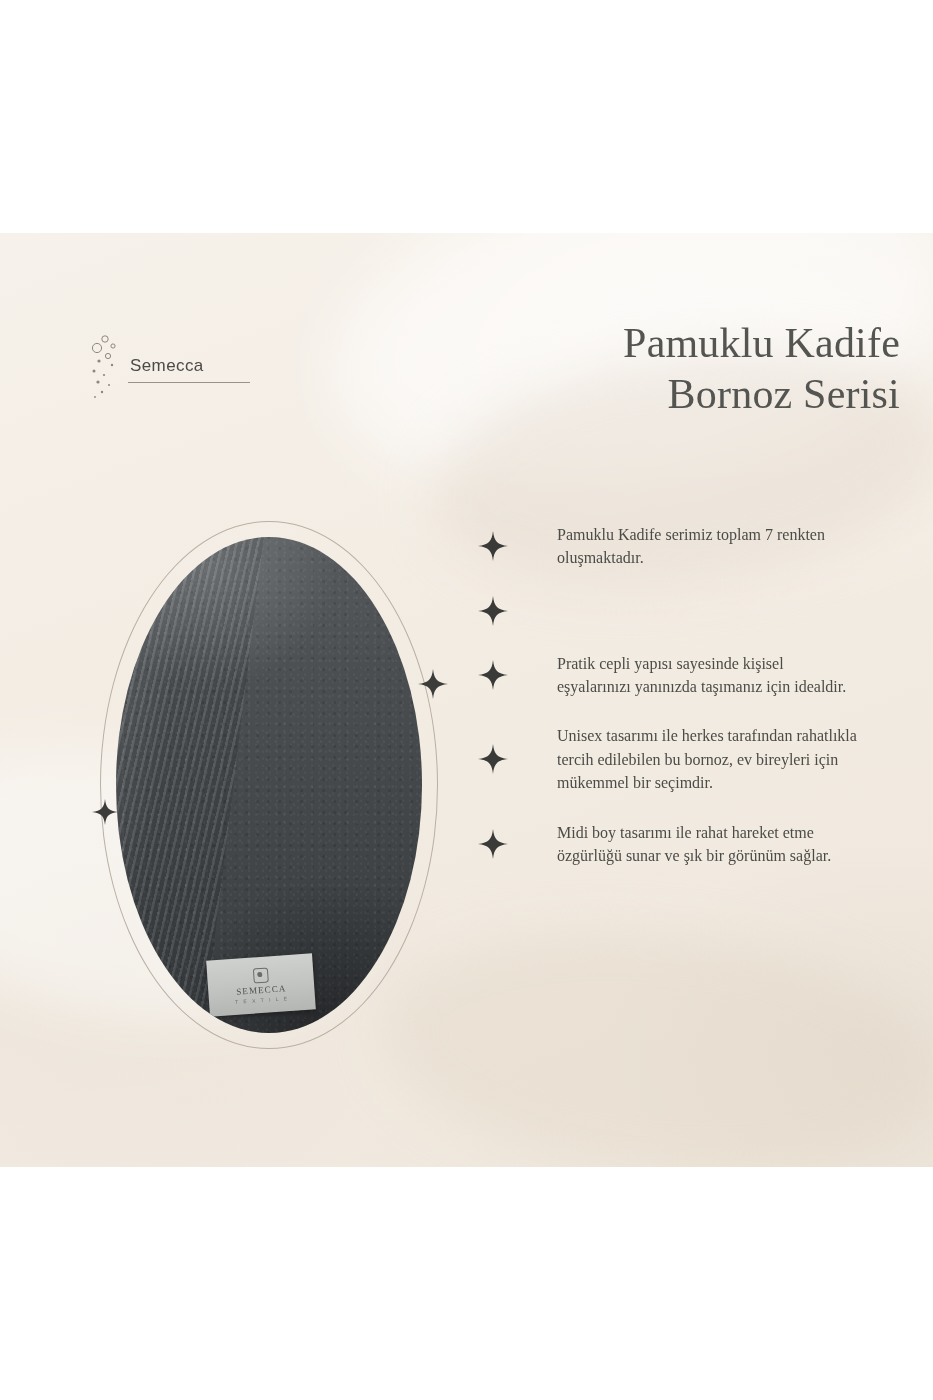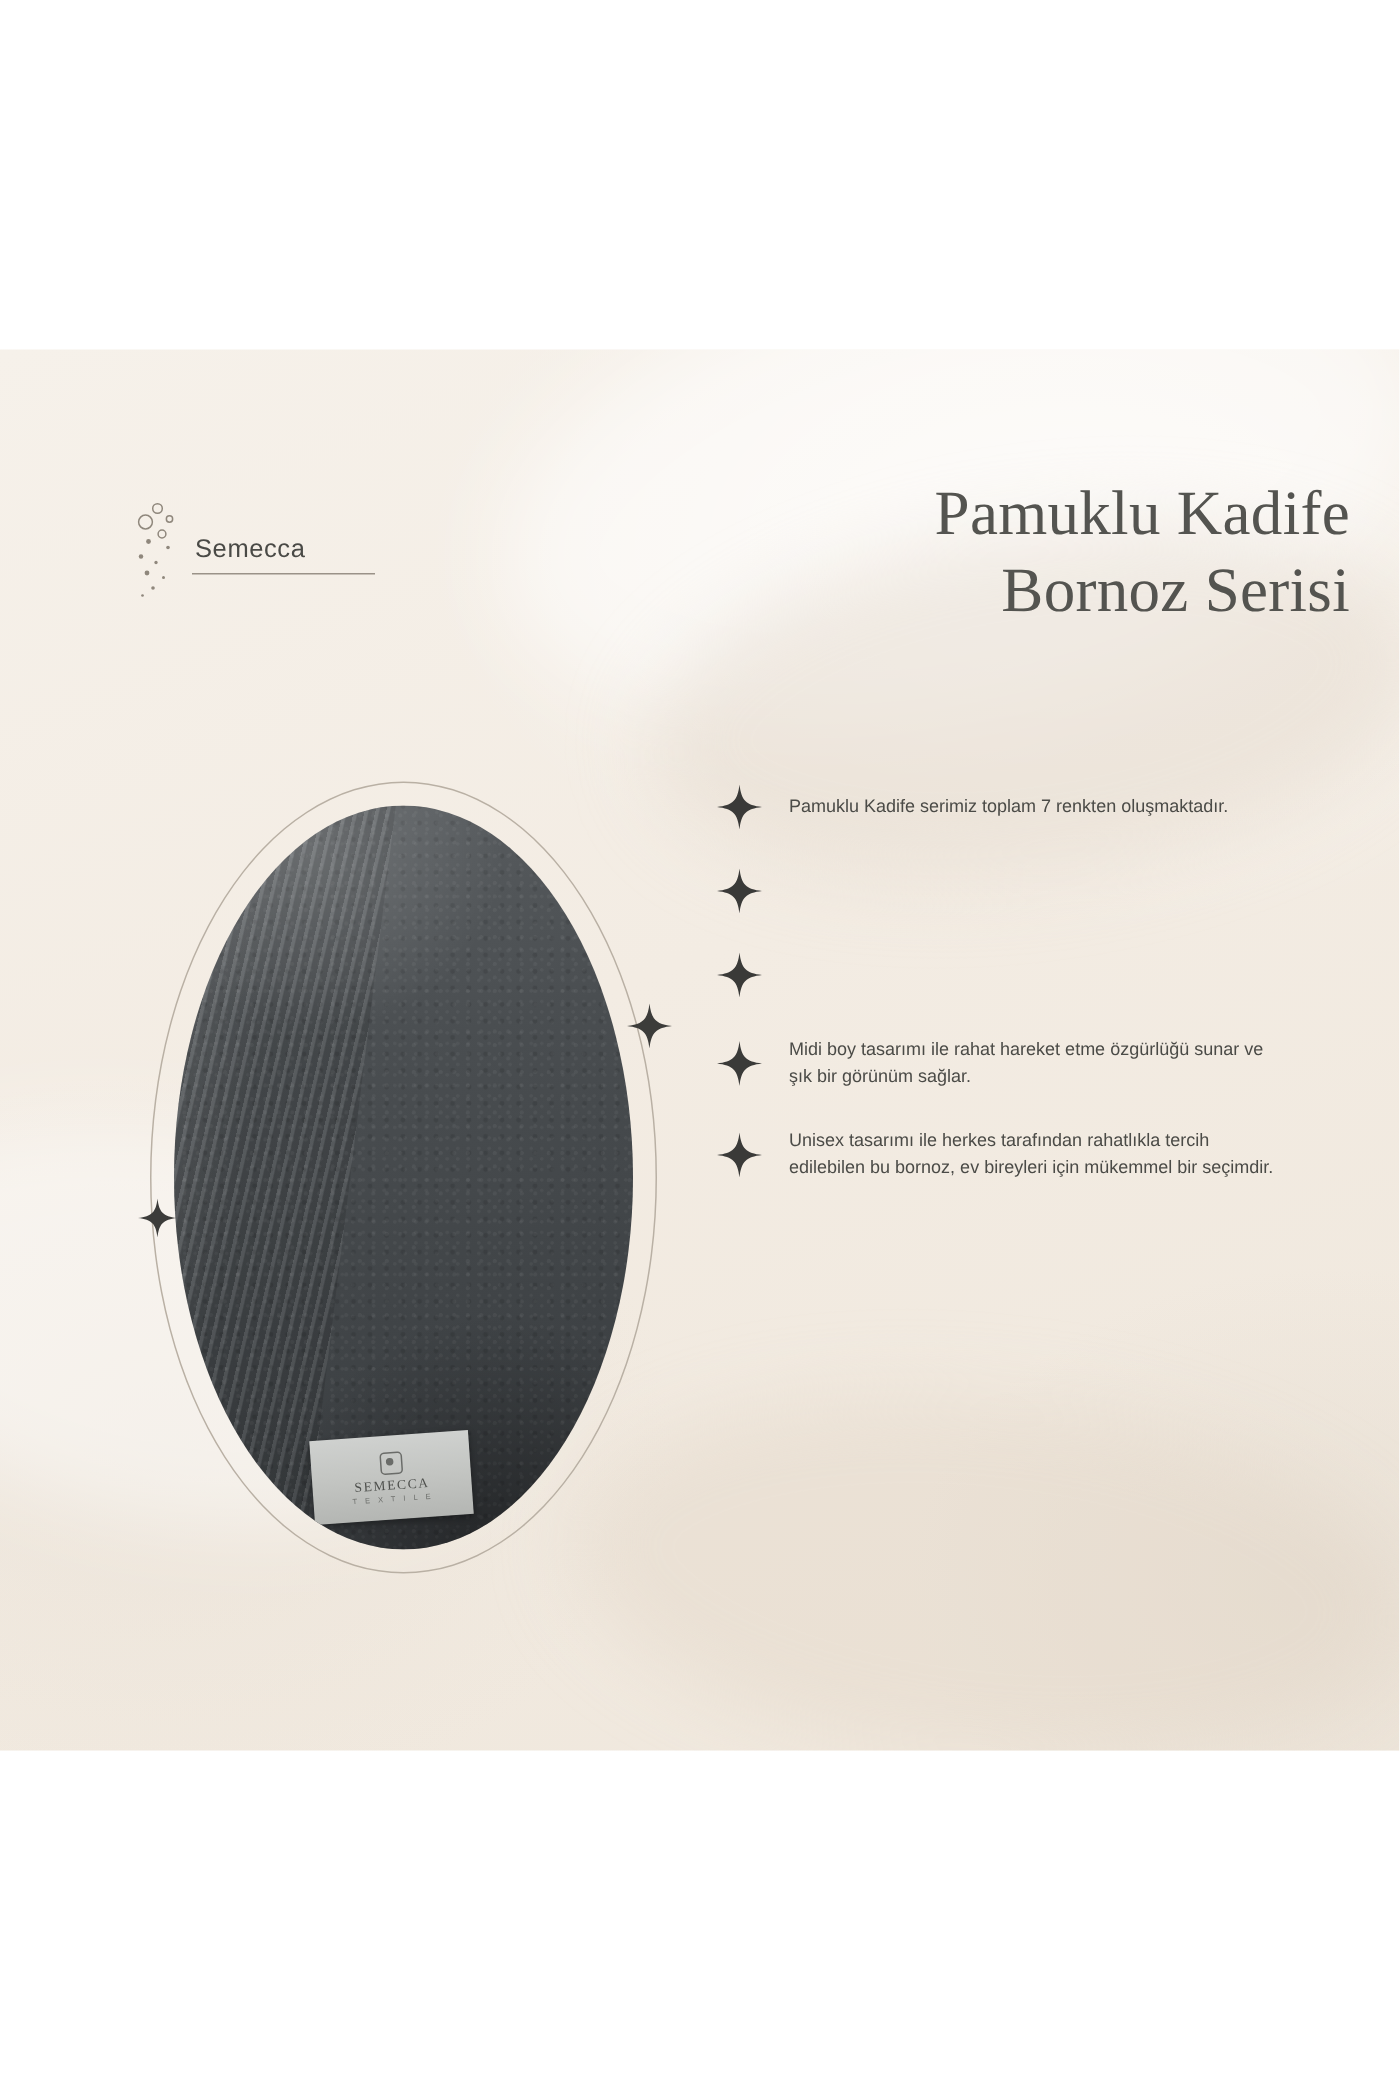--- a/index.html
+++ b/index.html
@@ -252,10 +252,11 @@
     color: #3a3a38;
   }
   .feature-text {
-    font-size: 12px;
+    font-size: 16px;
     line-height: 1.46;
     color: #4b4b47;
-    font-family: Liberation Sans, sans-serif;
+    font-family: Liberation Serif, serif;
+    margin-left: 31px;
   }
 </style>
 </head>

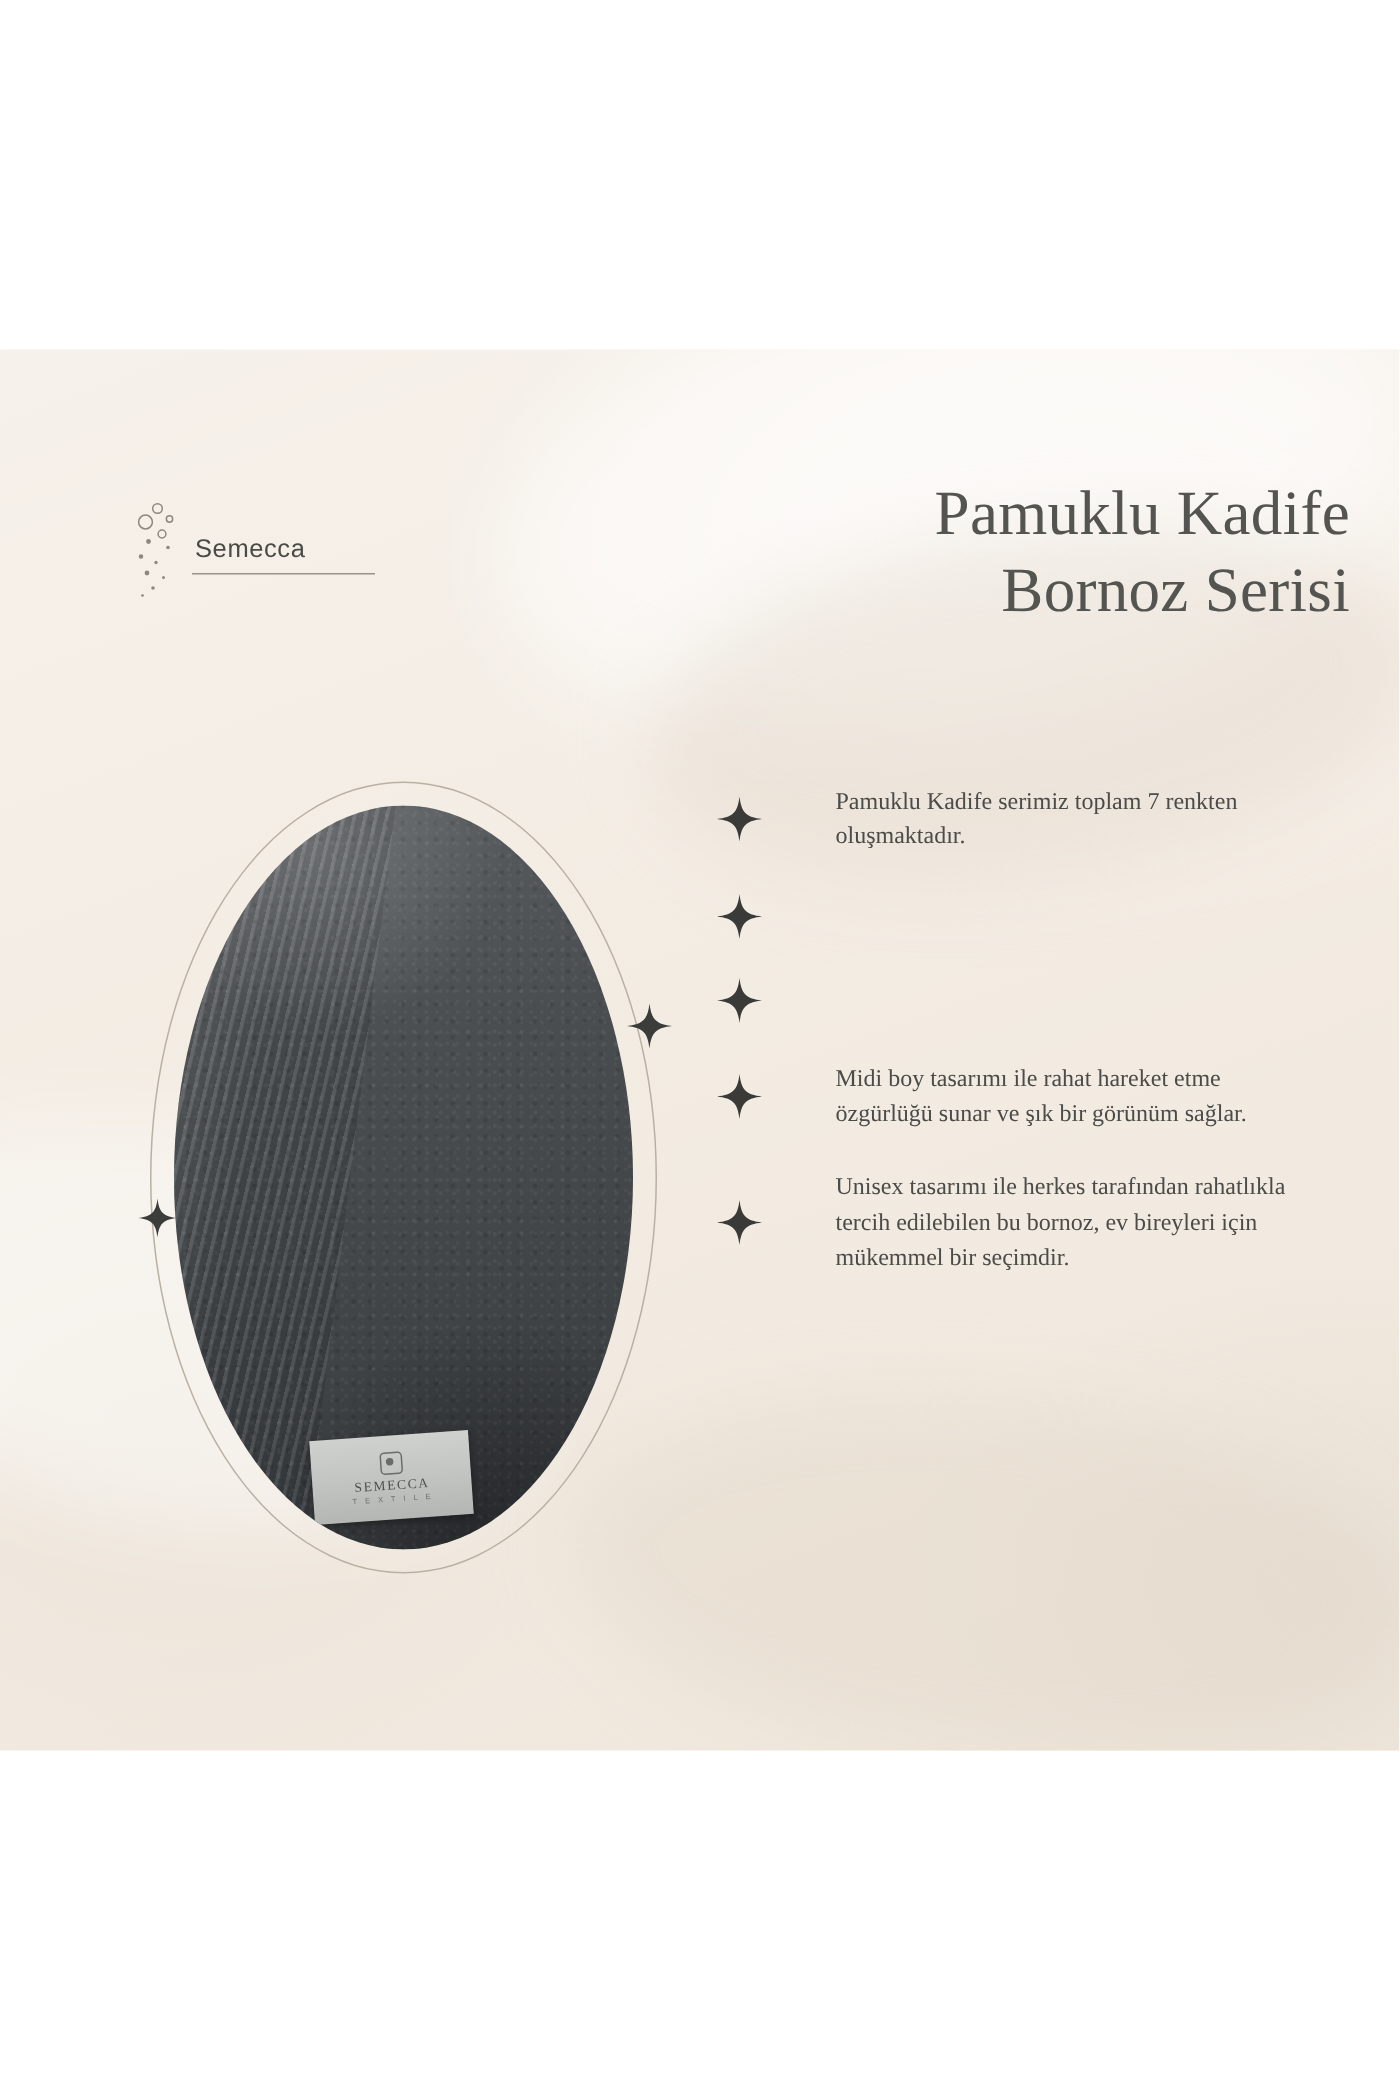--- a/index.html
+++ b/index.html
@@ -334,6 +334,7 @@
         <svg class="feature-star" viewBox="0 0 24 24">
           <path d="M12 0 C13 8.5 15.5 11 24 12 C15.5 13 13 15.5 12 24 C11 15.5 8.5 13 0 12 C8.5 11 11 8.5 12 0 Z" fill="#3a3a38"></path>
         </svg>
+        <div class="feature-text">Pratik cepli yapısı sayesinde kişisel eşyalarınızı yanınızda taşımanız için idealdir.</div>
       </div>
 
       <div class="feature">

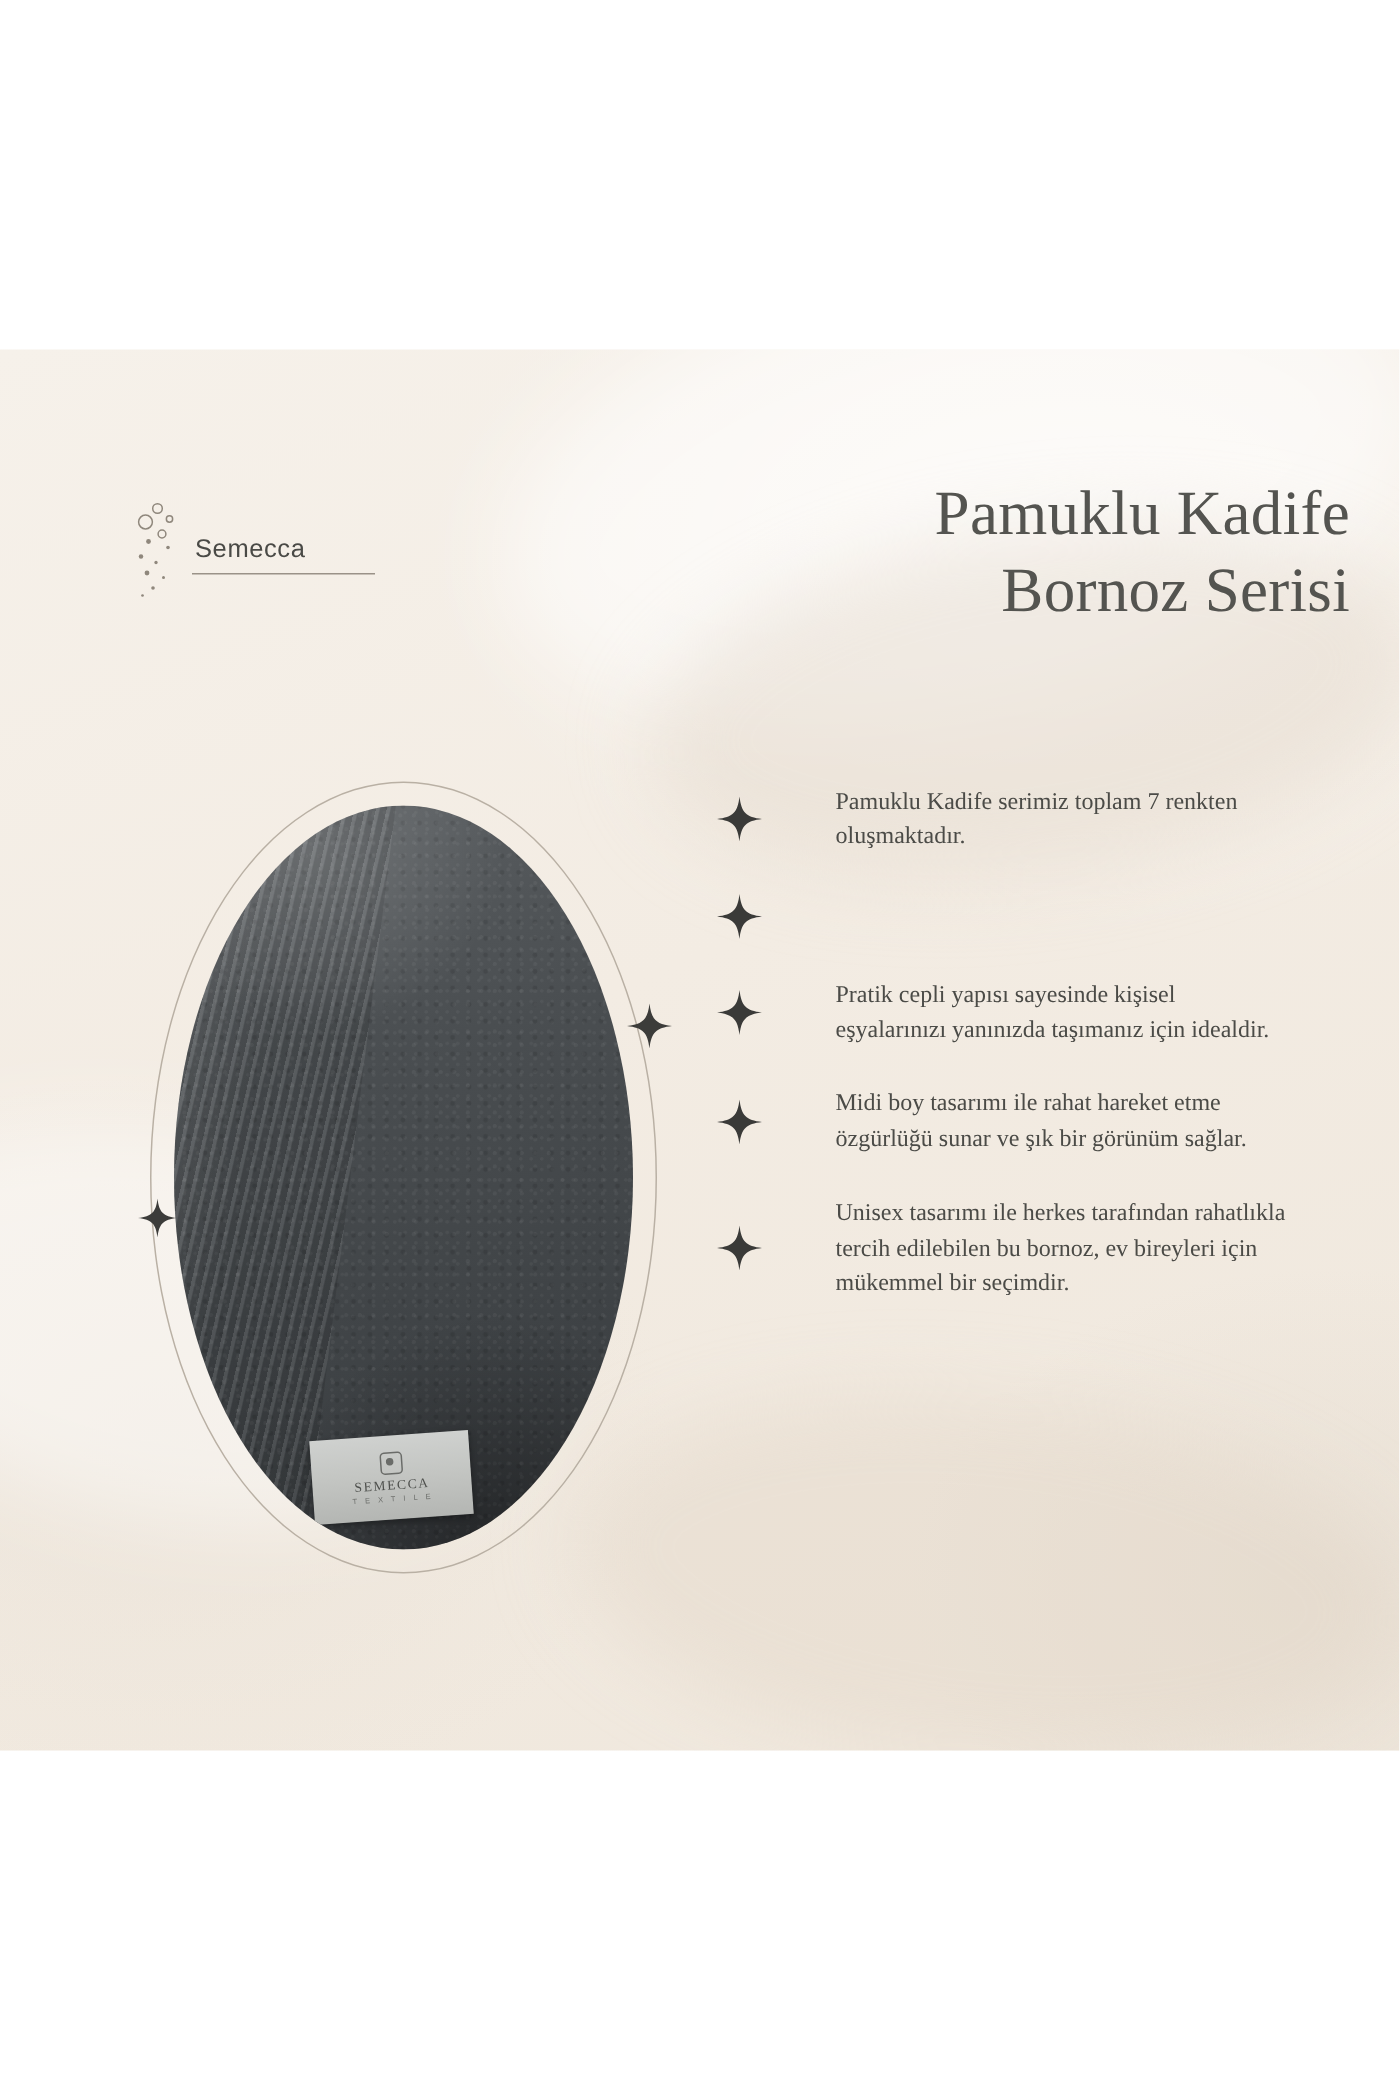--- a/index.html
+++ b/index.html
@@ -341,14 +341,14 @@
         <svg class="feature-star" viewBox="0 0 24 24">
           <path d="M12 0 C13 8.5 15.5 11 24 12 C15.5 13 13 15.5 12 24 C11 15.5 8.5 13 0 12 C8.5 11 11 8.5 12 0 Z" fill="#3a3a38"></path>
         </svg>
+        <div class="feature-text">Unisex tasarımı ile herkes tarafından rahatlıkla tercih edilebilen bu bornoz, ev bireyleri için mükemmel bir seçimdir.</div>
+      </div>
+
+      <div class="feature">
+        <svg class="feature-star" viewBox="0 0 24 24">
+          <path d="M12 0 C13 8.5 15.5 11 24 12 C15.5 13 13 15.5 12 24 C11 15.5 8.5 13 0 12 C8.5 11 11 8.5 12 0 Z" fill="#3a3a38"></path>
+        </svg>
         <div class="feature-text">Midi boy tasarımı ile rahat hareket etme özgürlüğü sunar ve şık bir görünüm sağlar.</div>
-      </div>
-
-      <div class="feature">
-        <svg class="feature-star" viewBox="0 0 24 24">
-          <path d="M12 0 C13 8.5 15.5 11 24 12 C15.5 13 13 15.5 12 24 C11 15.5 8.5 13 0 12 C8.5 11 11 8.5 12 0 Z" fill="#3a3a38"></path>
-        </svg>
-        <div class="feature-text">Unisex tasarımı ile herkes tarafından rahatlıkla tercih edilebilen bu bornoz, ev bireyleri için mükemmel bir seçimdir.</div>
       </div>
 
     </div>

